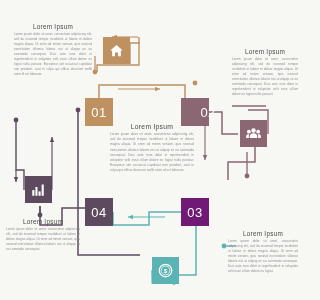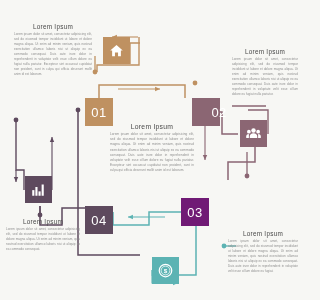--- a/index.html
+++ b/index.html
@@ -39,7 +39,7 @@
     box-sizing:border-box;
   }
   #num-01{left:85px; top:88px;}
-  #num-02{left:192px;top:88px;padding-left:26px;}
+  #num-02{left:181px;top:88px;padding-left:26px;}
   #num-03{left:181px;top:188px;}
   #num-04{left:85px; top:196px;}
 

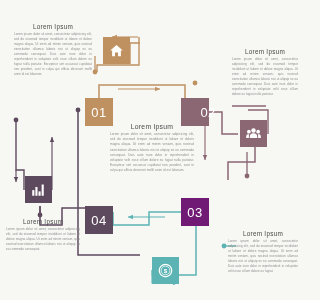--- a/index.html
+++ b/index.html
@@ -41,7 +41,7 @@
   #num-01{left:85px; top:88px;}
   #num-02{left:181px;top:88px;padding-left:26px;}
   #num-03{left:181px;top:188px;}
-  #num-04{left:85px; top:196px;}
+  #num-04{left:85px; top:188px;}
 
   
   .icon-box{

